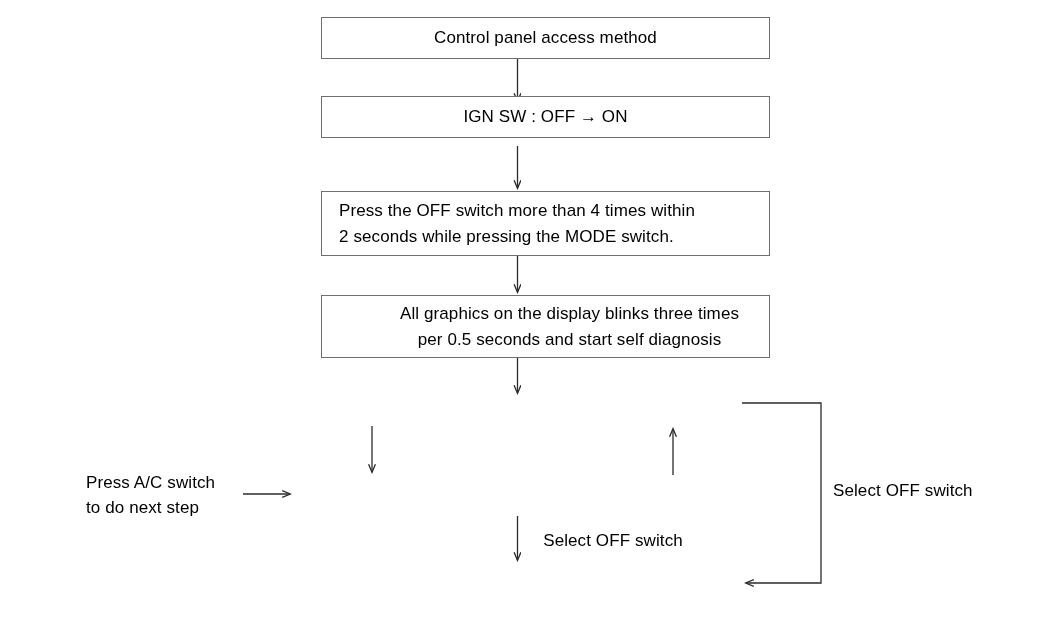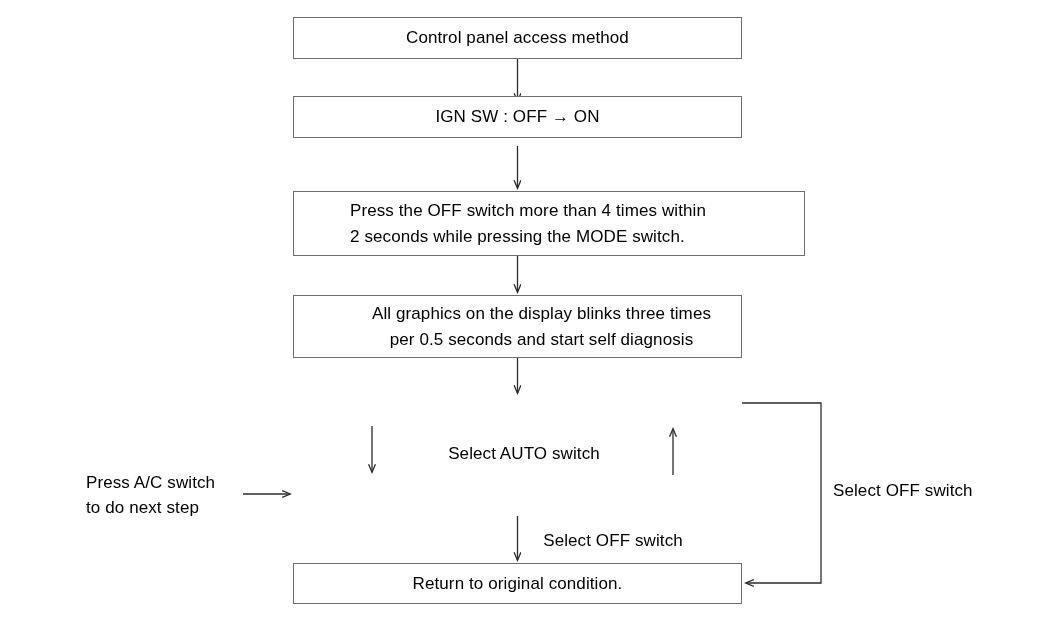--- a/index.html
+++ b/index.html
@@ -36,6 +36,7 @@
     font-size: 17px;
     line-height: 26px;
     letter-spacing: 0.1px;
+    margin-left: 28px;
   }
   .node .node-label {
     display: block;

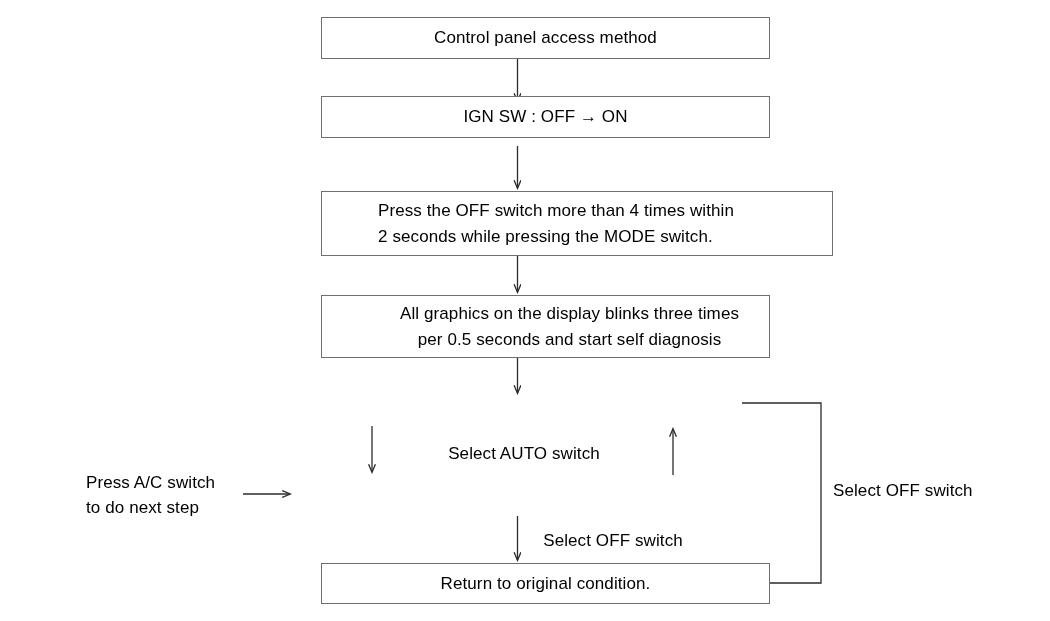--- a/index.html
+++ b/index.html
@@ -96,7 +96,7 @@
     <span class="node-label">IGN SW : OFF → ON</span>
   </div>
 
-  <div class="node" style="left:293px; top:191px; width:512px; height:65px; justify-content:flex-start;padding-left:39px;">
+  <div class="node" style="left:293px; top:191px; width:449px; height:65px; justify-content:flex-start;">
     <span class="node-label" style="text-align:left; padding-left:17px;">Press the OFF switch more than 4 times within
 2 seconds while pressing the MODE switch.</span>
   </div>

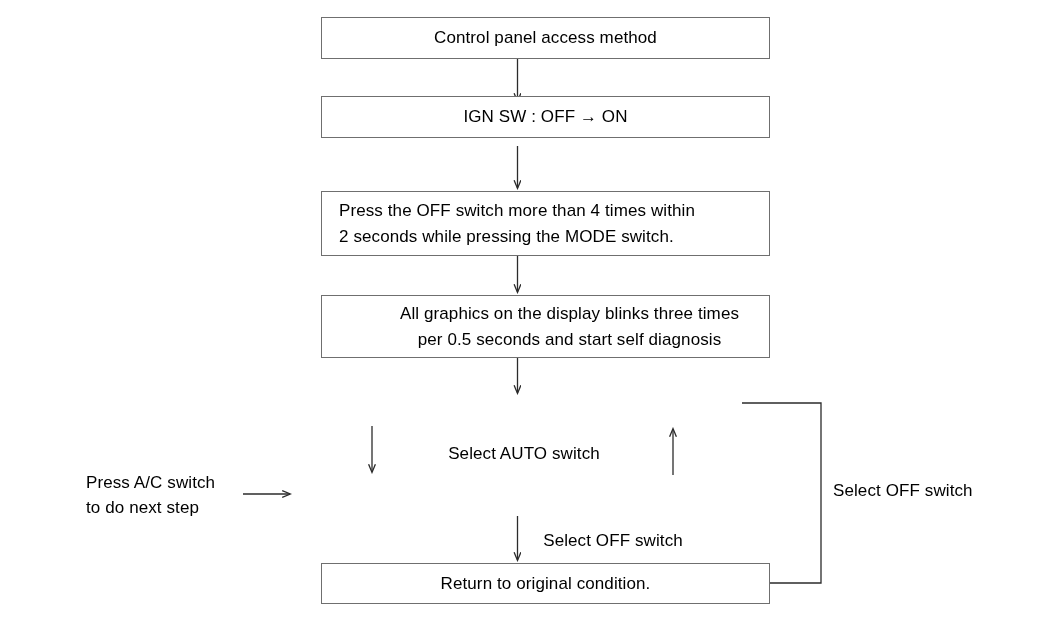--- a/index.html
+++ b/index.html
@@ -112,7 +112,6 @@
     <span class="node-label">Return to original condition.</span>
   </div>
 
-  <div class="edge-label center" style="left:434px; top:441px; width:180px;">Select AUTO switch</div>
 
   <div class="edge-label center" style="left:527px; top:528px; width:172px;">Select OFF switch</div>
 

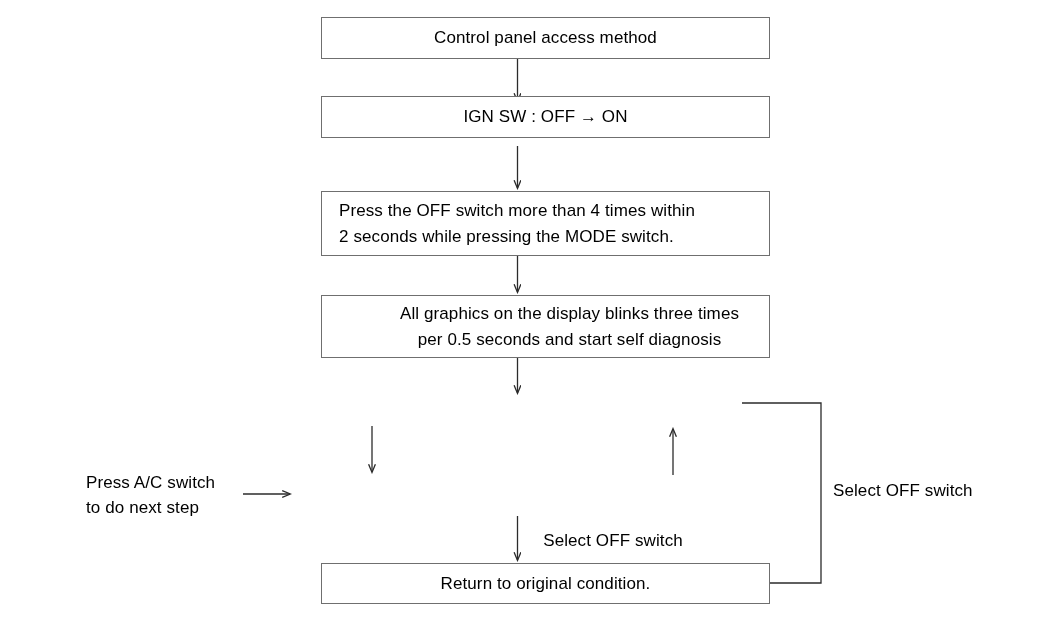--- a/index.html
+++ b/index.html
@@ -108,9 +108,6 @@
 
 
 
-  <div class="node" style="left:293px; top:563px; width:449px; height:41px;">
-    <span class="node-label">Return to original condition.</span>
-  </div>
 
 
   <div class="edge-label center" style="left:527px; top:528px; width:172px;">Select OFF switch</div>

